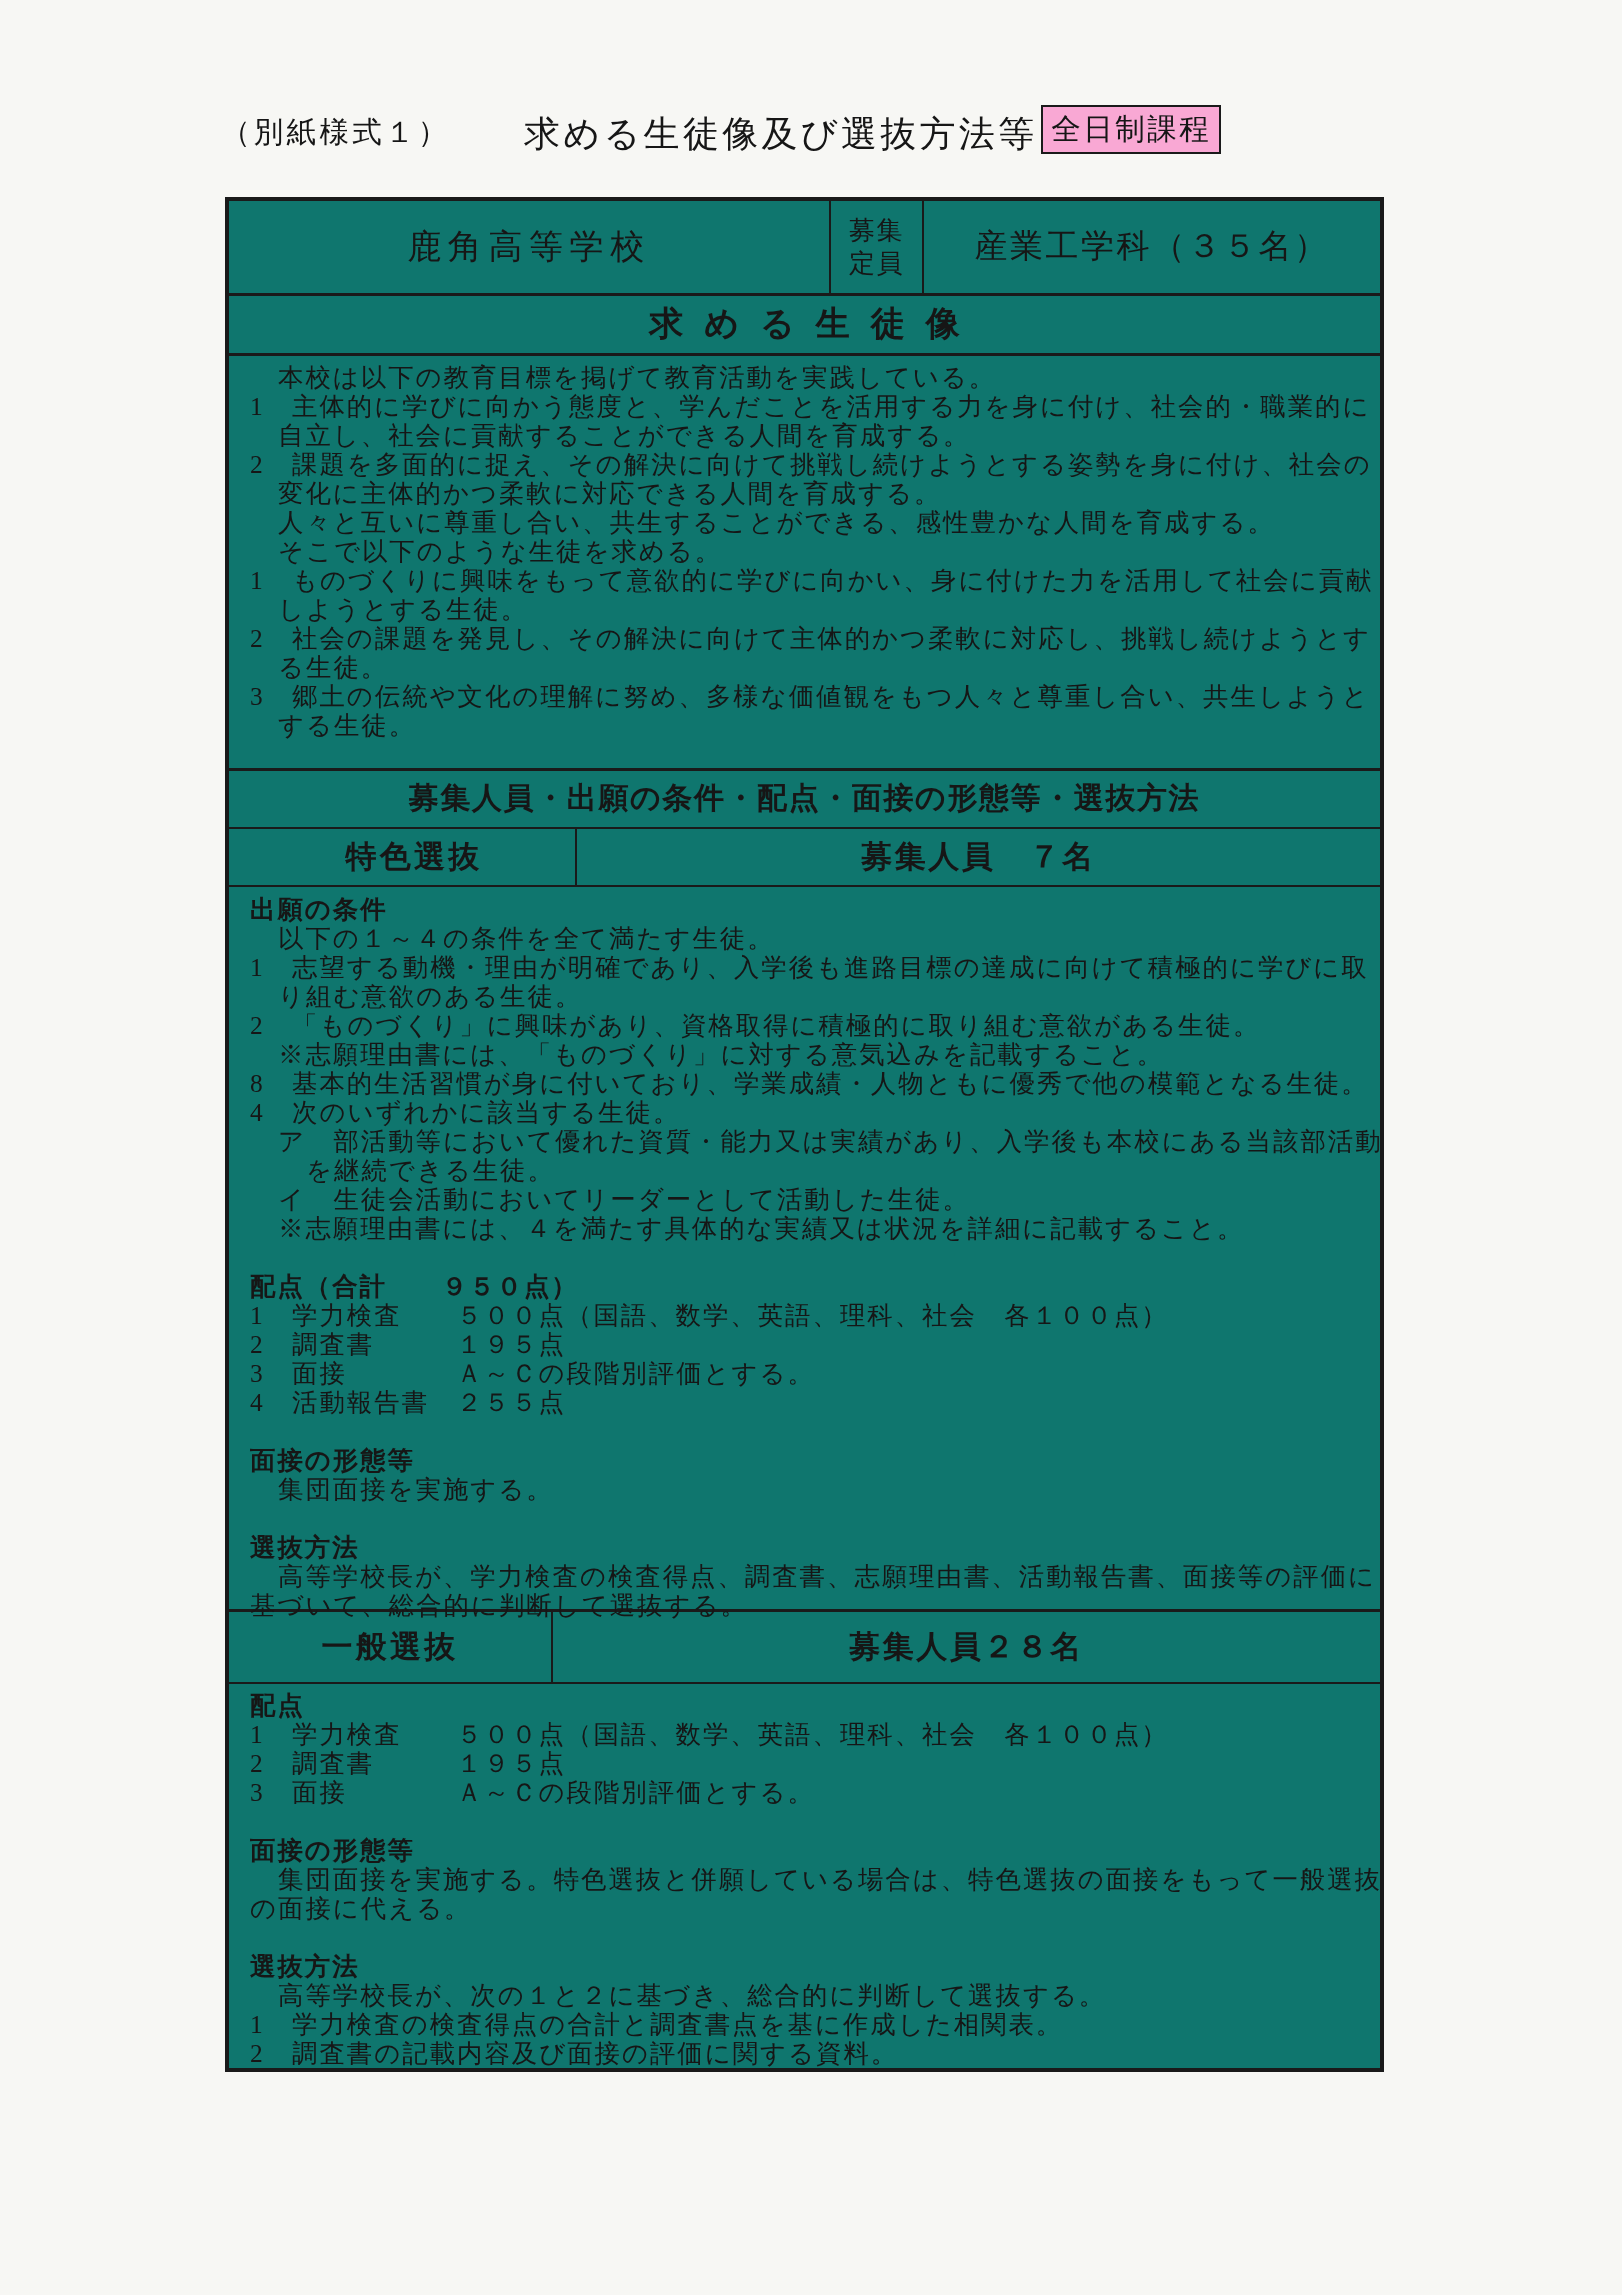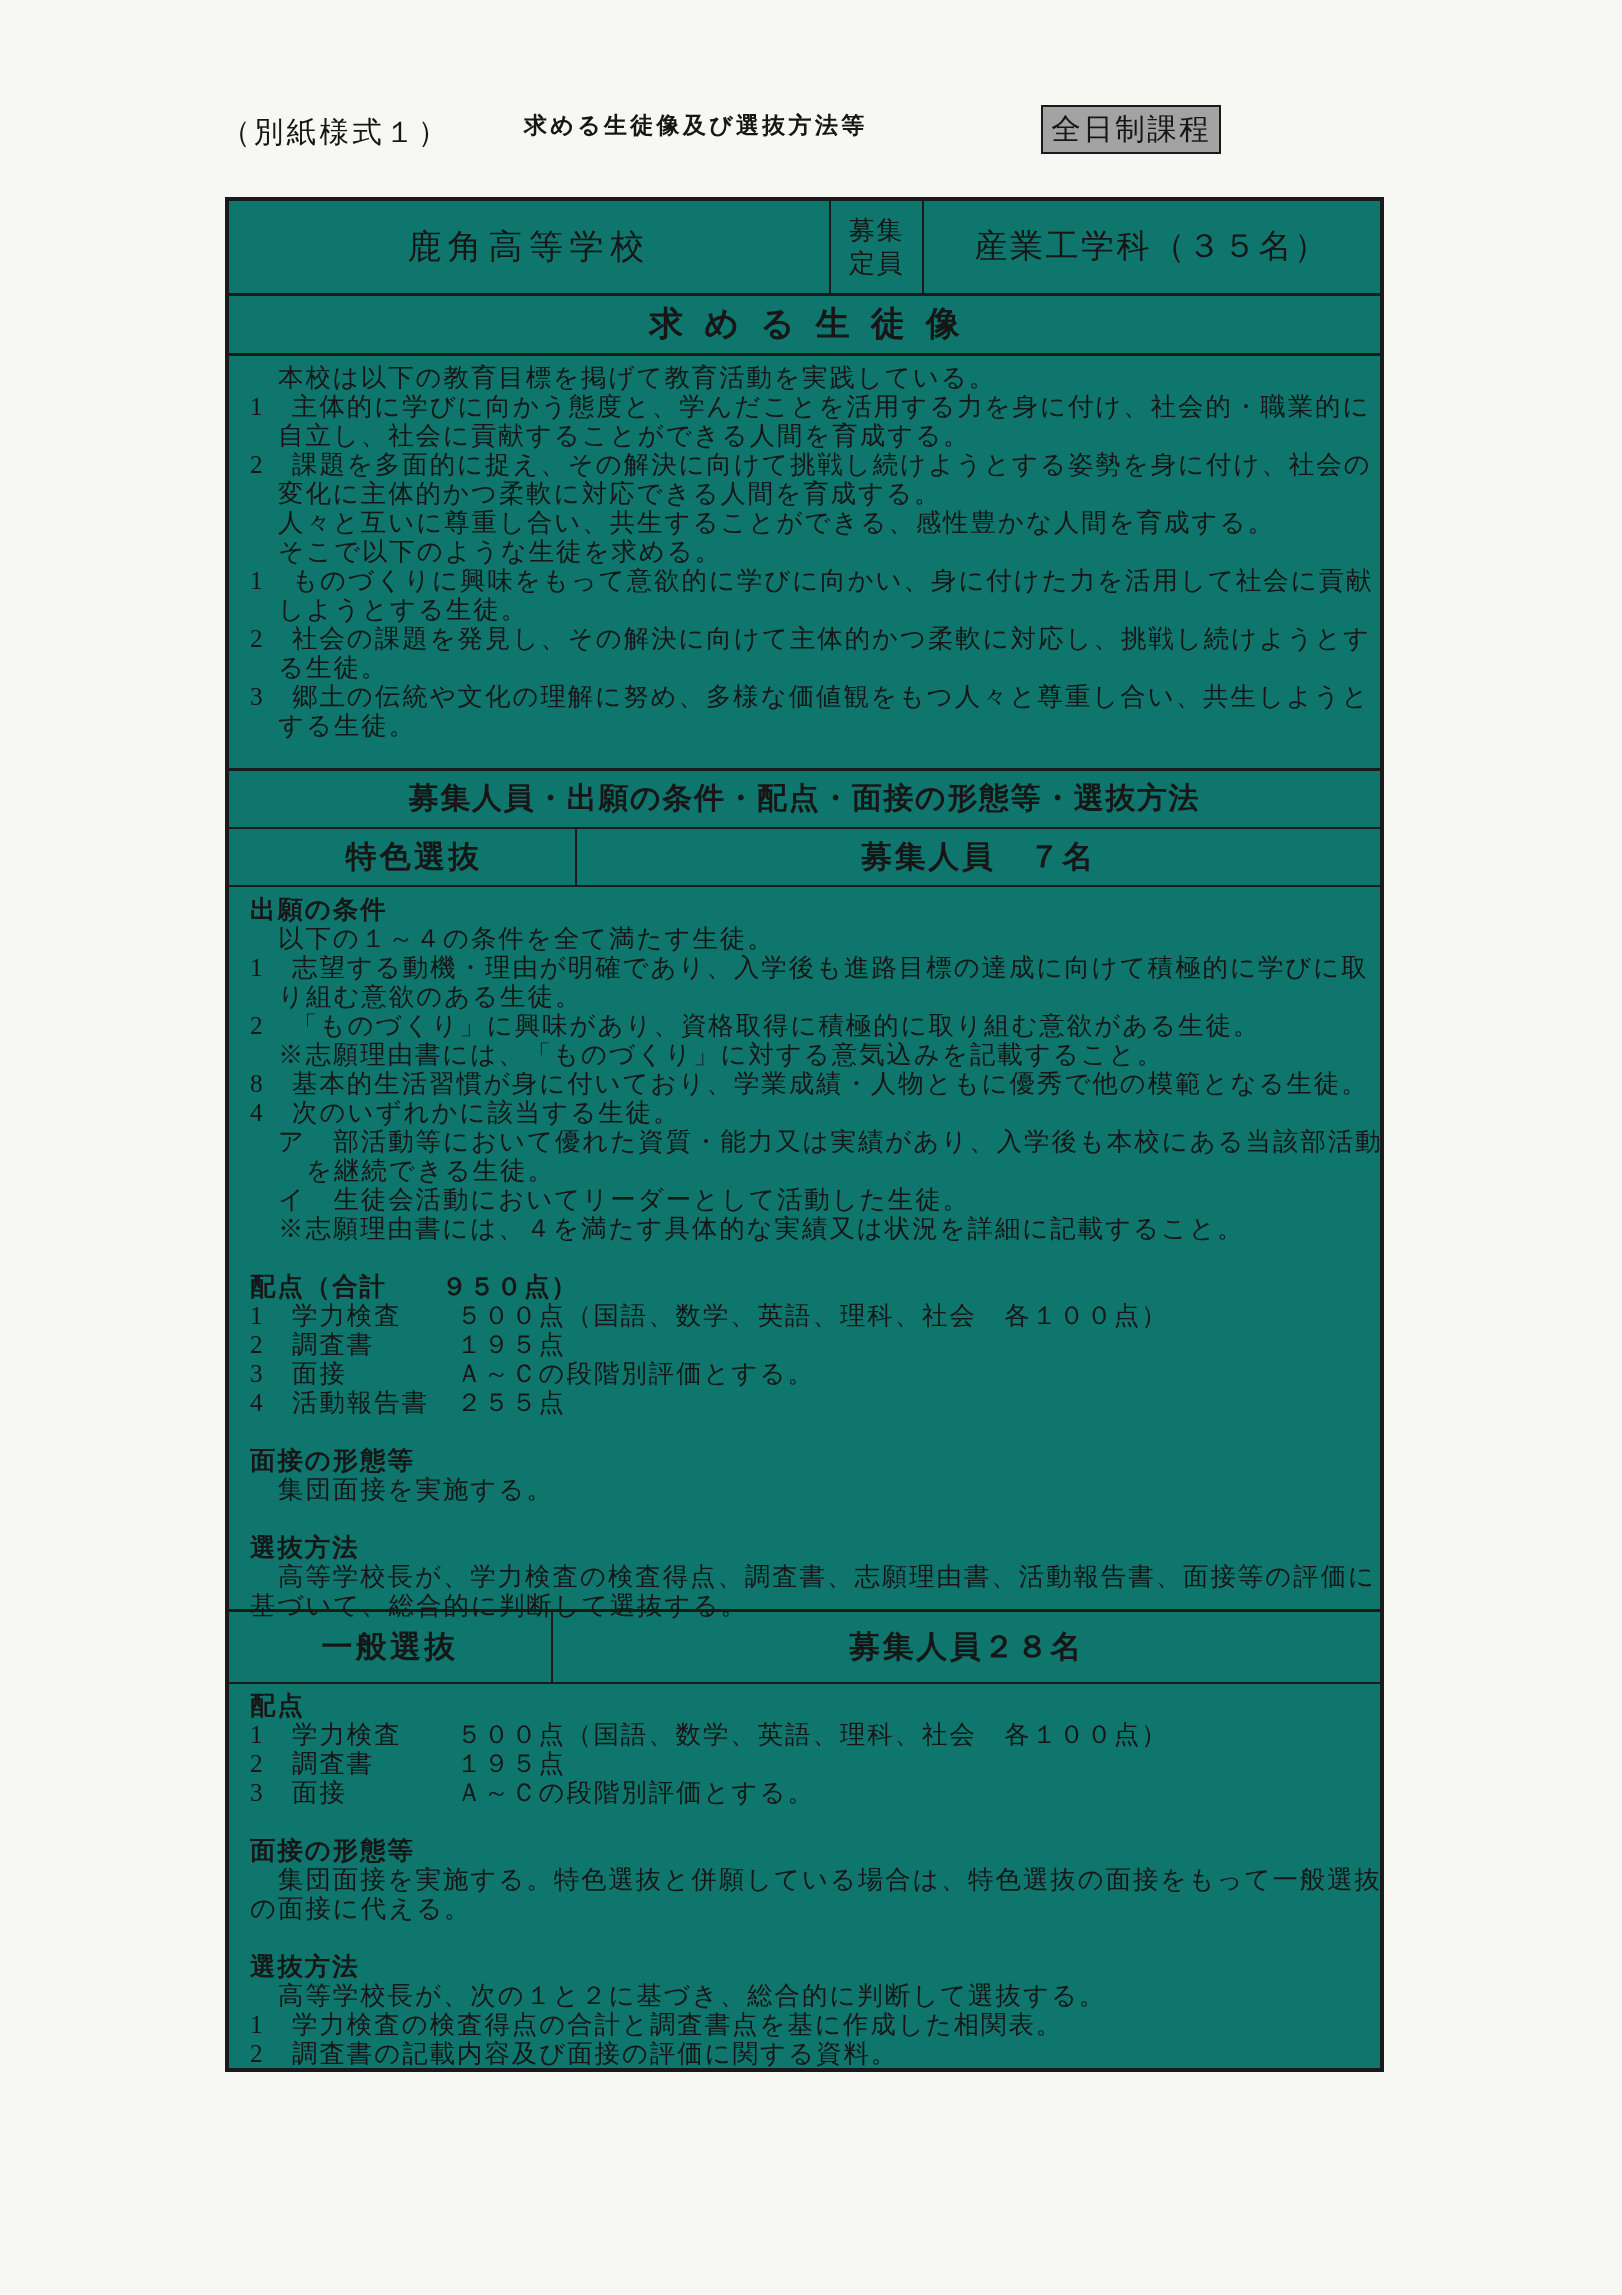--- a/index.html
+++ b/index.html
@@ -19,7 +19,7 @@
   .hdr-title{
     position:absolute;left:524px;top:110px;
     font-family:"Liberation Sans","DejaVu Sans",sans-serif;
-    font-weight:bold;font-size:23px;letter-spacing:3.3px;
+    font-weight:normal;font-size:36px;letter-spacing:3.3px;
   }
   .hdr-badge{
     position:absolute;left:1041px;top:105px;

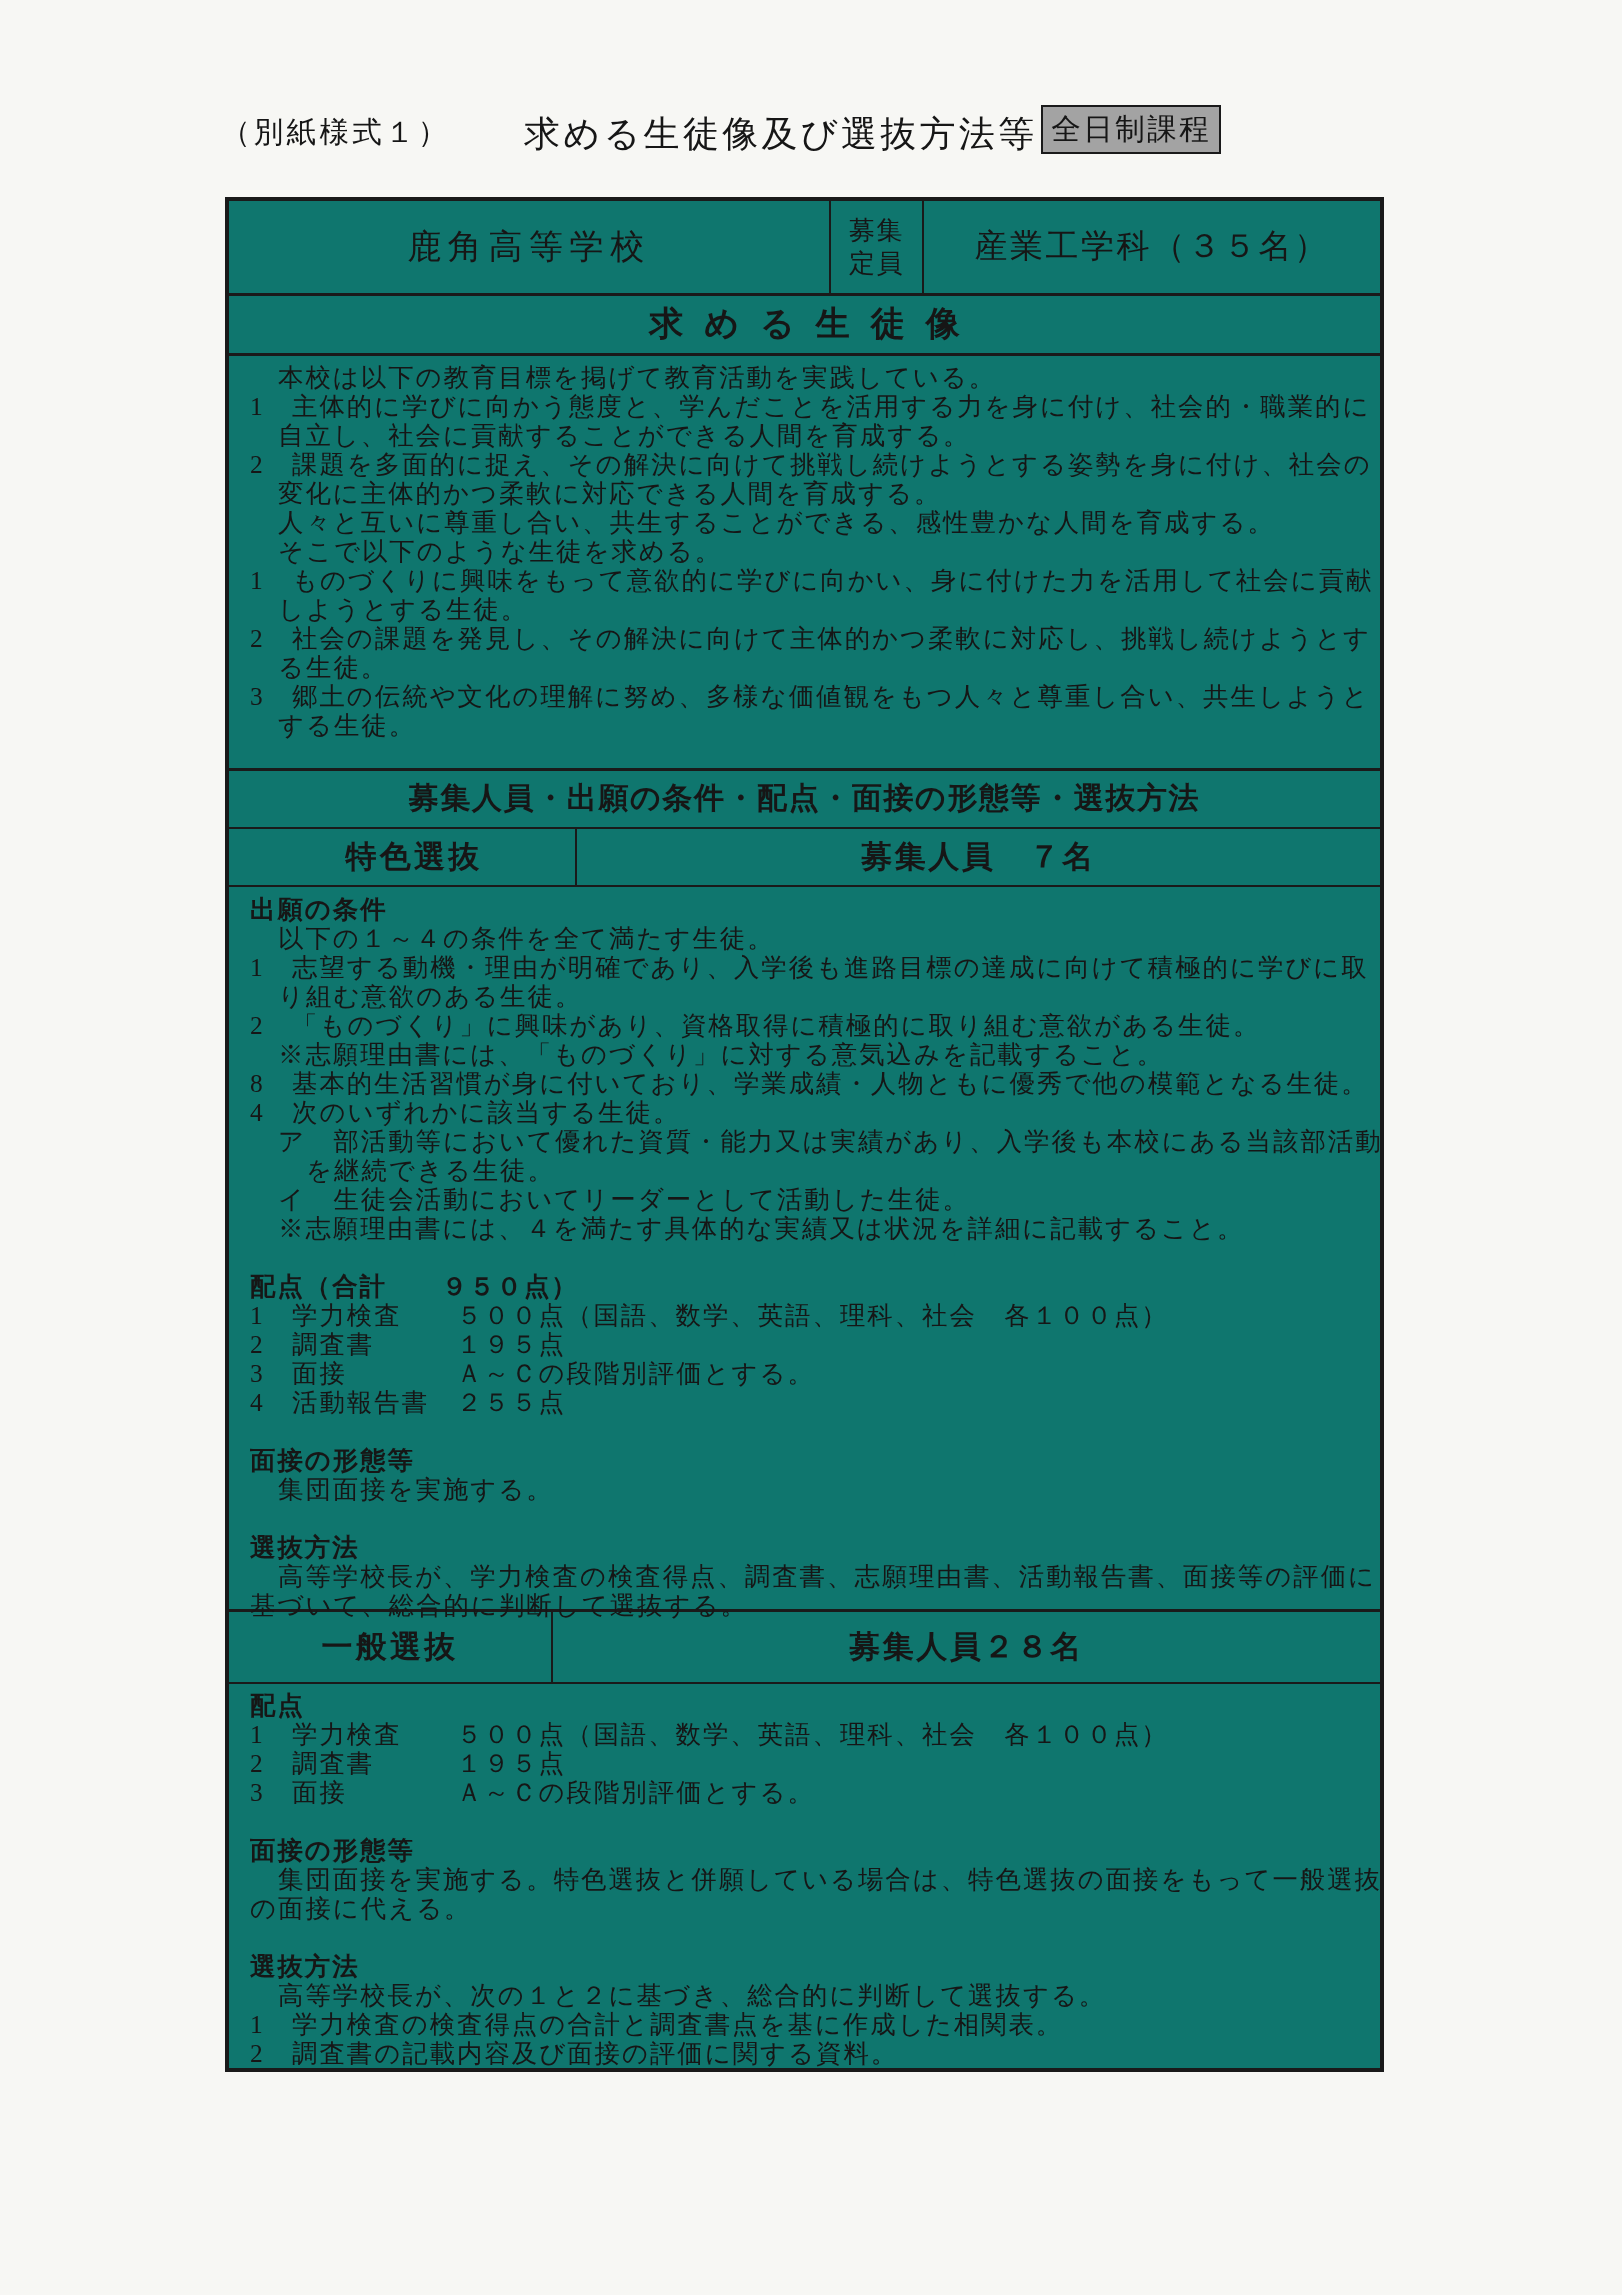--- a/index.html
+++ b/index.html
@@ -27,7 +27,7 @@
     font-size:29.5px;letter-spacing:2.5px;
     border:2.5px solid #1a1a1a;
     padding:2.5px 8.2px;
-    background:#a3a3a3;
+    background:#f9a8d4;
   }
   
   .doc-table{

